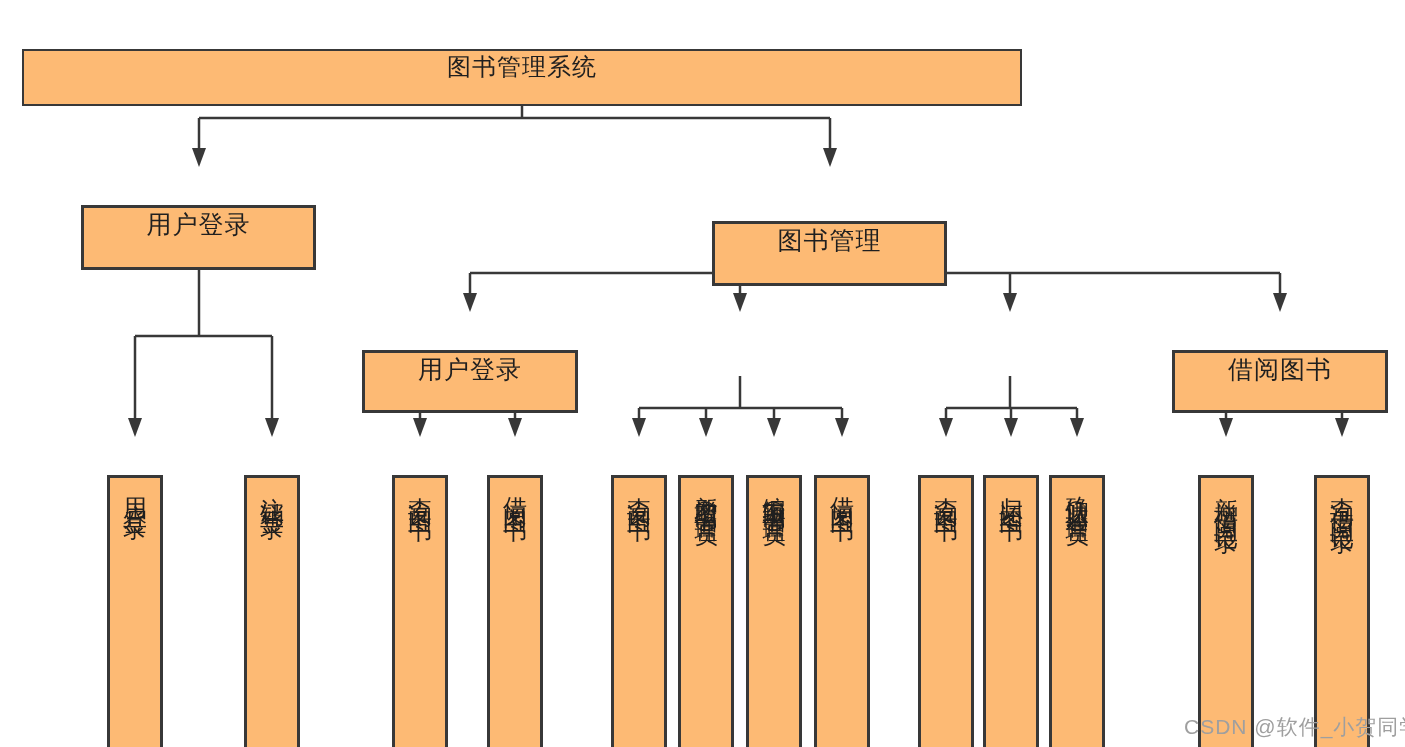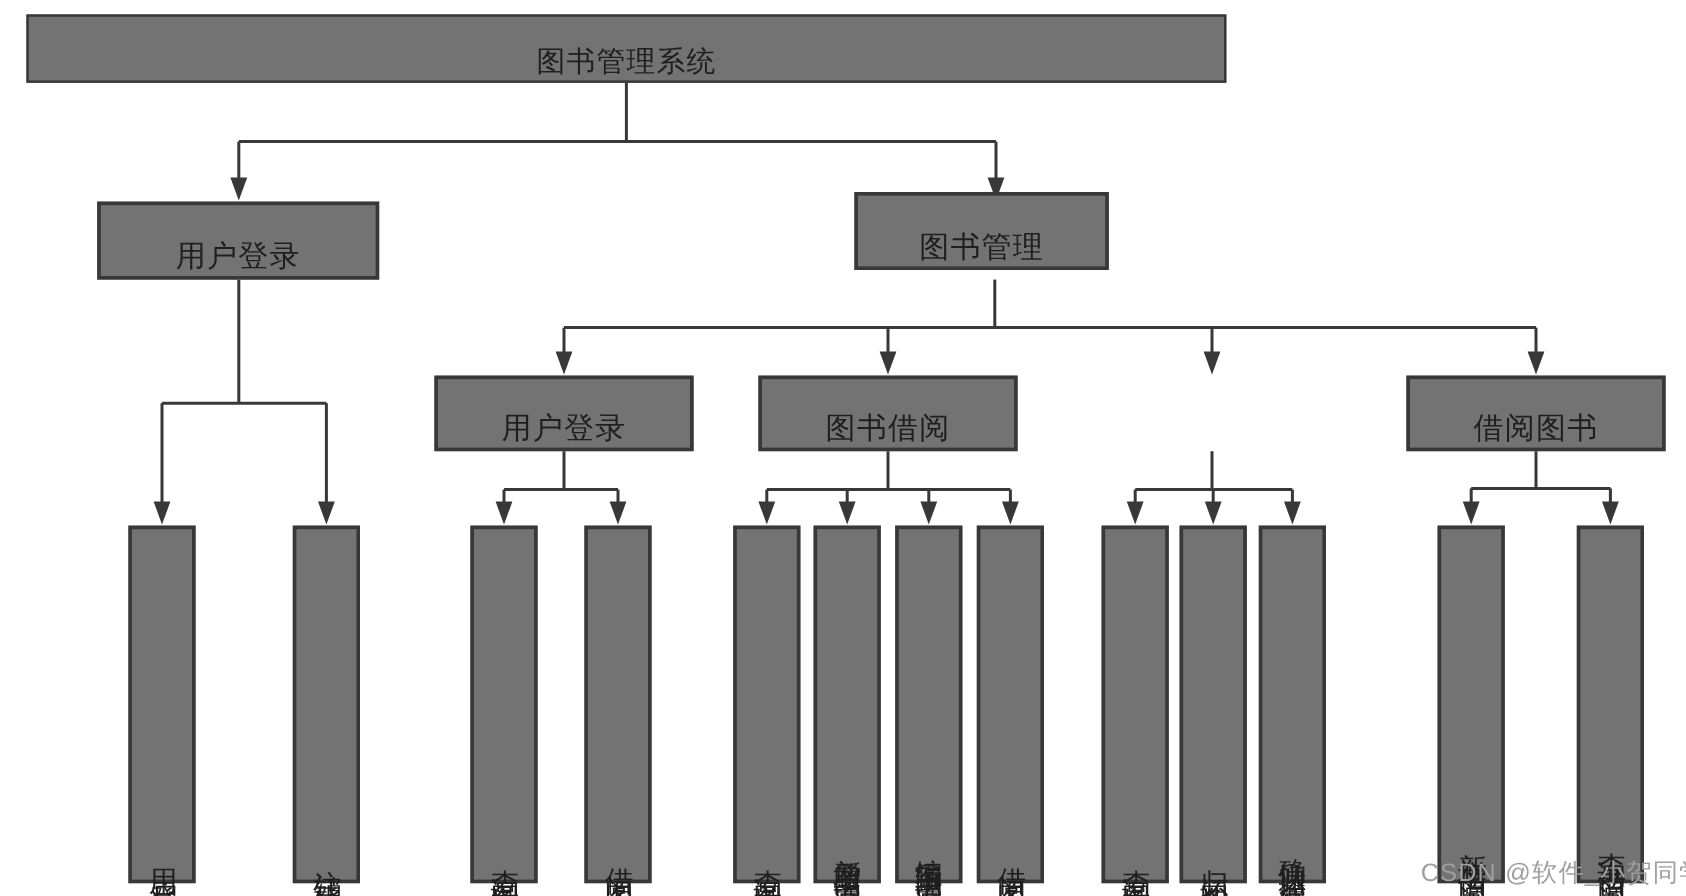--- a/index.html
+++ b/index.html
@@ -13,9 +13,10 @@
   #canvas{position:relative;width:1405px;height:747px;background:var(--bg);overflow:hidden;}
   #connectors{position:absolute;left:0;top:0;z-index:0;}
   .box{
-    position:absolute;box-sizing:border-box;background:#737373;
-    border:3px solid var(--line);display:flex;align-items:flex-end;justify-content:center;
+    position:absolute;box-sizing:border-box;background:#fdba74;
+    border:3px solid var(--line);display:flex;align-items:flex-start;justify-content:center;
     z-index:1;
+    margin-top:37px;
   }
   .root{left:22px;top:12px;width:1000px;height:57px;border-width:2px;}
   .root .hlabel{font-size:24px;}

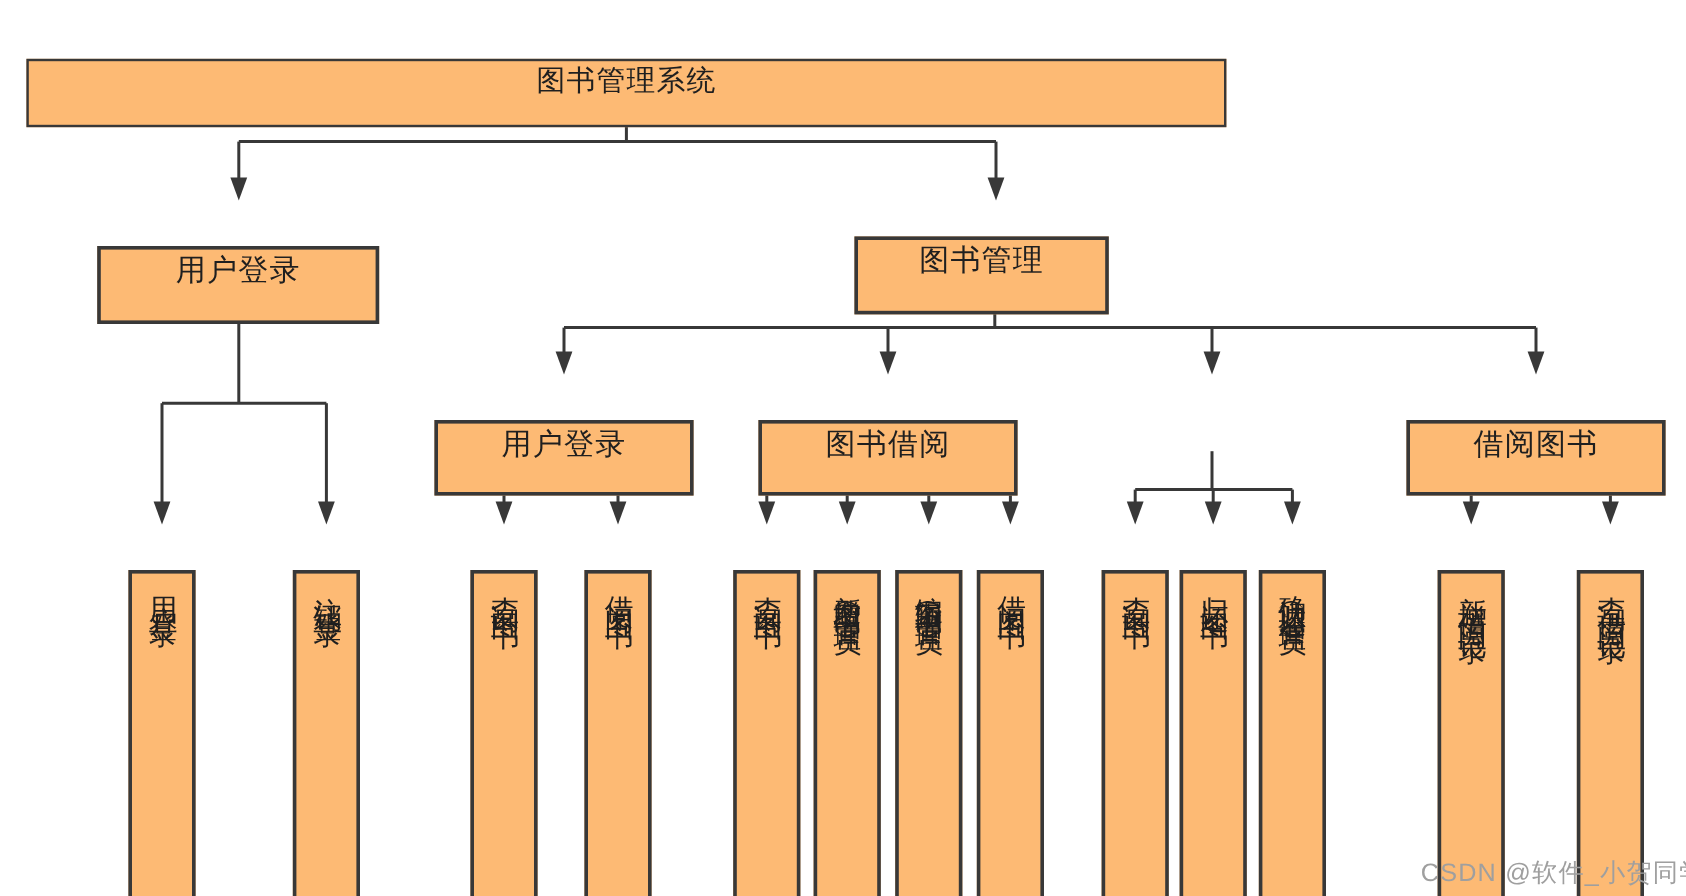--- a/index.html
+++ b/index.html
@@ -23,7 +23,7 @@
   .hlabel{font-size:25px;letter-spacing:1px;white-space:nowrap;}
   
   .n-user{left:81px;top:168px;width:235px;height:65px;}
-  .n-mgmt{left:712px;top:160px;width:212px;height:65px;}
+  .n-mgmt{left:712px;top:184px;width:235px;height:65px;}
   
   .lvl3{top:313px;width:216px;height:63px;}
   .n-newbook{left:362px;}

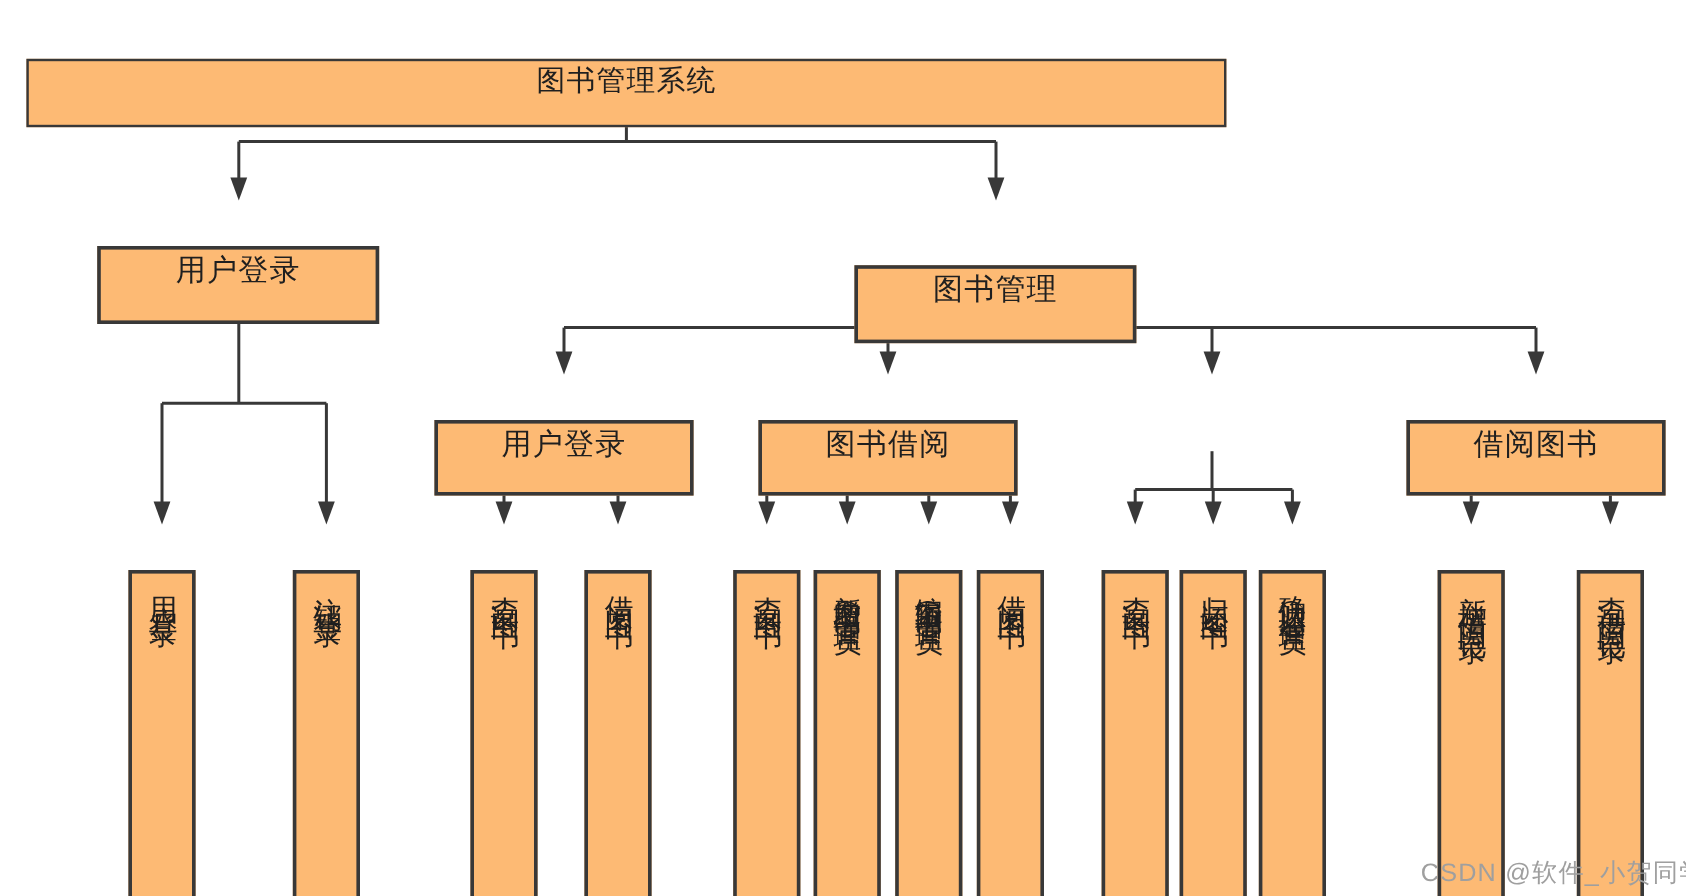--- a/index.html
+++ b/index.html
@@ -135,9 +135,6 @@
   <div class="box lvl3 n-newbook">
     <span class="hlabel">用户登录</span>
   </div>
-  <div class="box lvl3 n-borrow">
-    <span class="hlabel">图书借阅</span>
-  </div>
   <div class="box lvl3 n-record">
     <span class="hlabel">借阅图书</span>
   </div>

